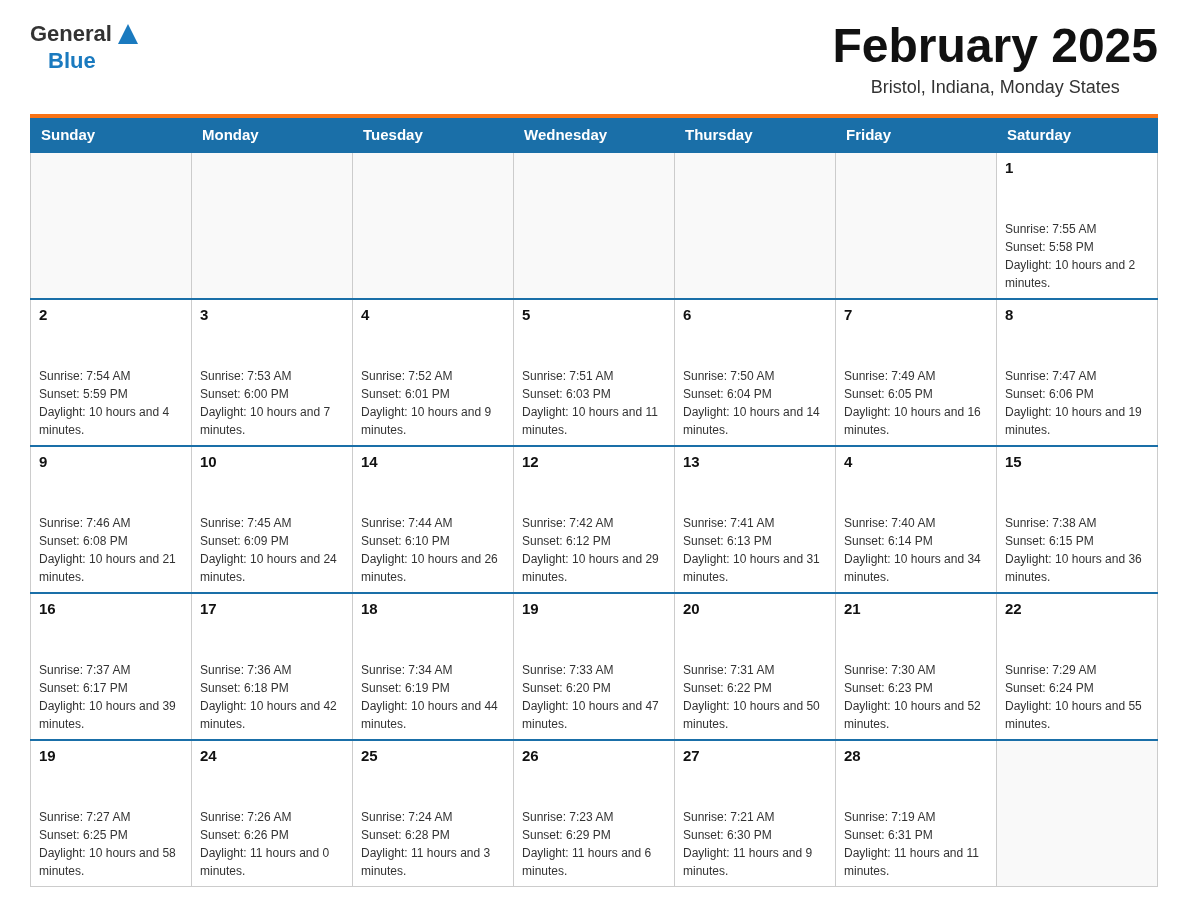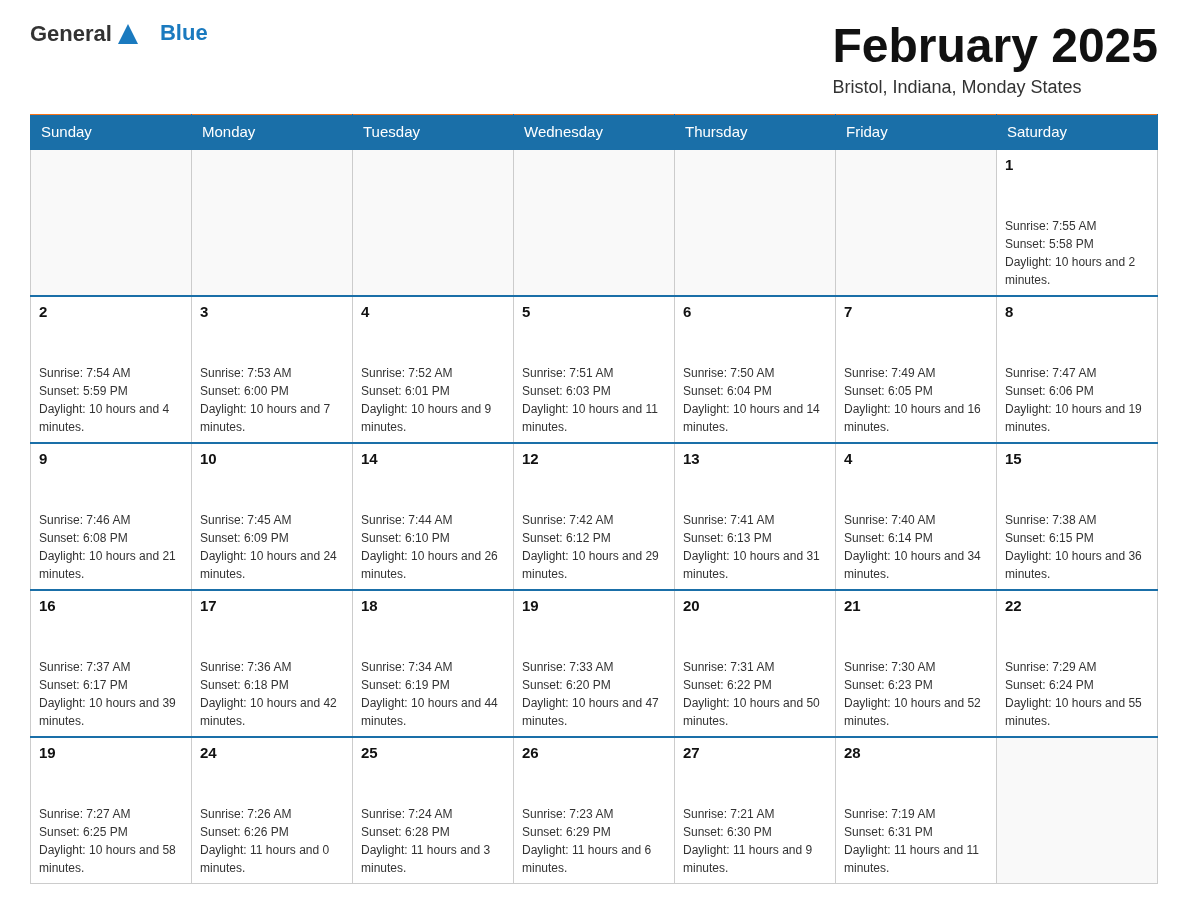--- a/index.html
+++ b/index.html
@@ -33,7 +33,7 @@
     }
     .logo-wrapper {
       display: flex;
-      flex-direction: row;
+      flex-direction: column;
       align-items: flex-start;
     }
     .logo-top {

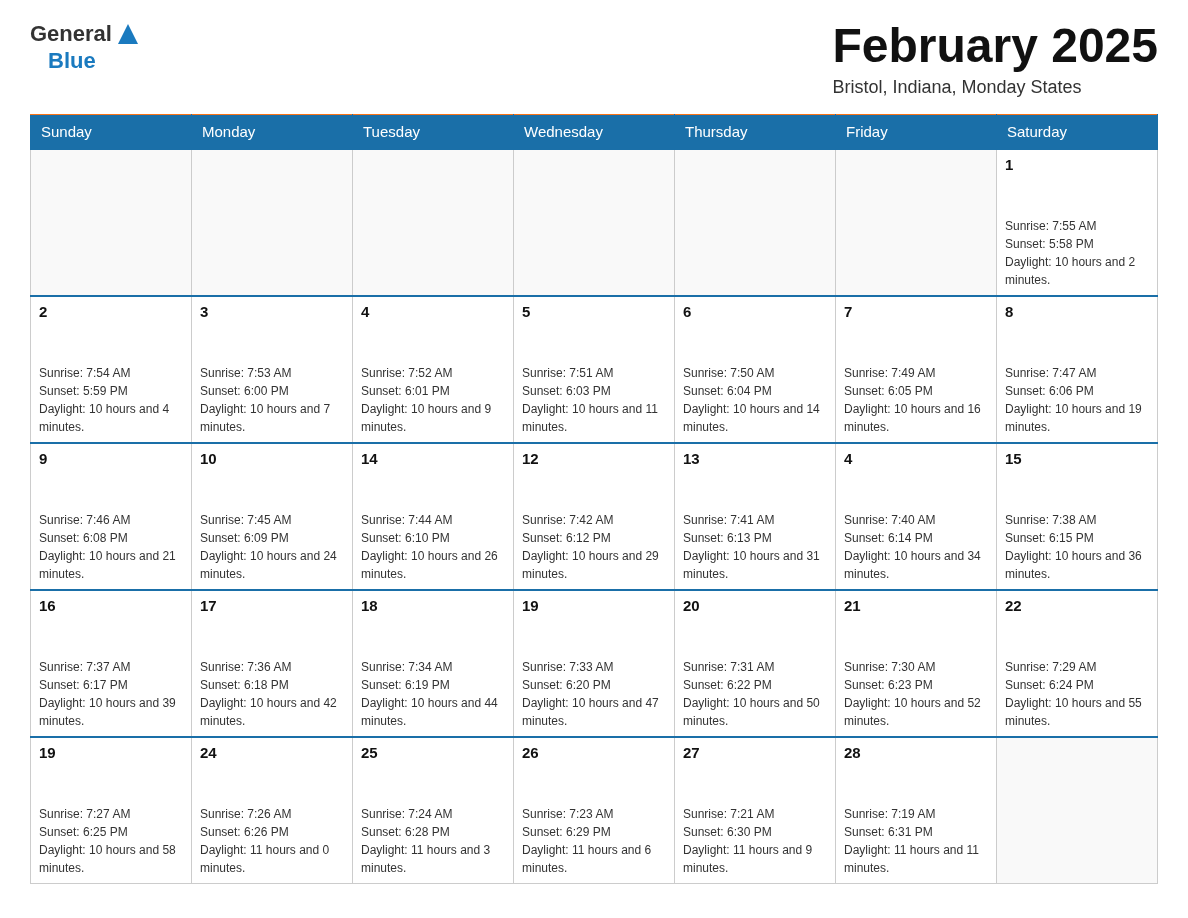--- a/index.html
+++ b/index.html
@@ -41,7 +41,7 @@
       align-items: center;
     }
     .title-section {
-      text-align: left;
+      text-align: center;
     }
     .month-title {
       font-size: 48px;

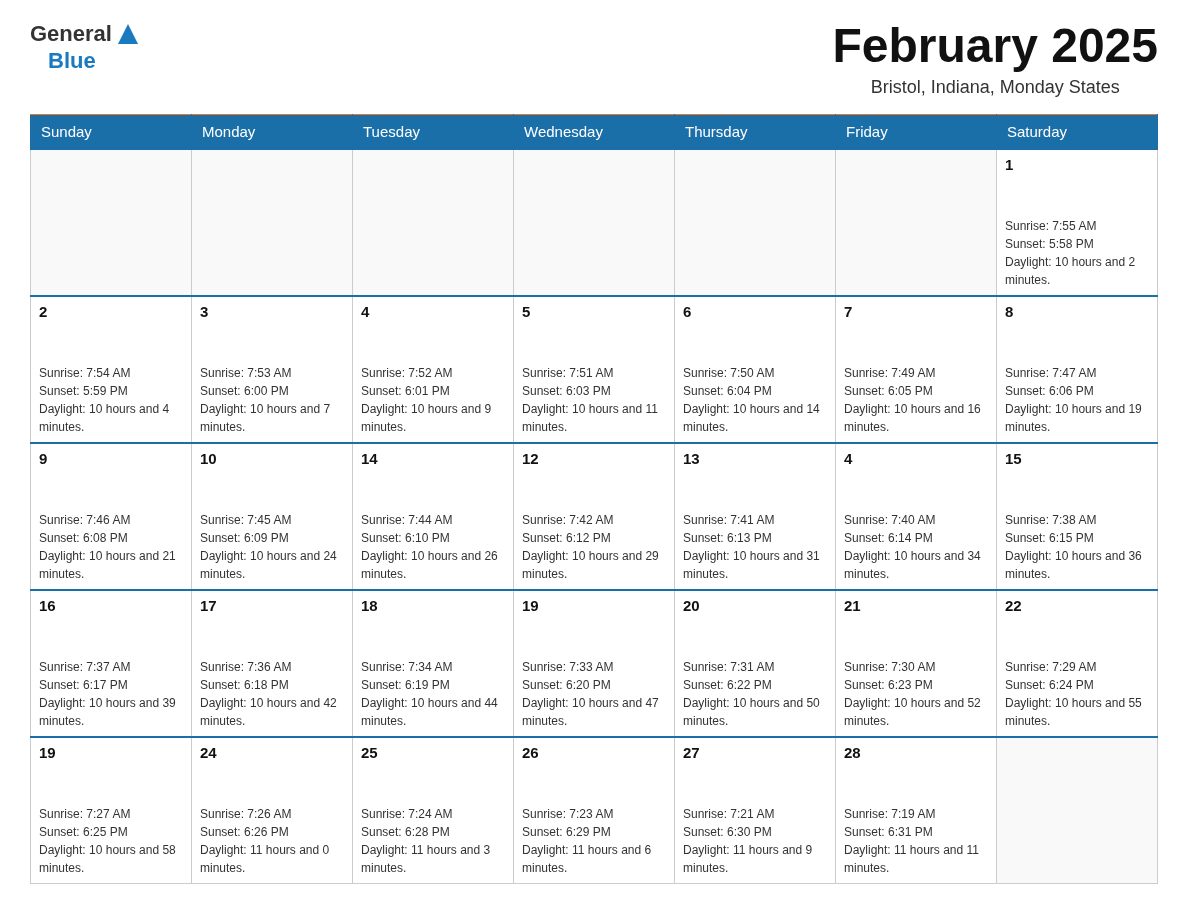--- a/index.html
+++ b/index.html
@@ -98,7 +98,8 @@
       border-top: 2px solid #1a6fa8;
     }
     .calendar thead tr th {
-      border-top: 1px solid #f97316;
+      border-top: 4px solid #f97316;
+      font-weight: bold;
     }
   </style>
 </head>

